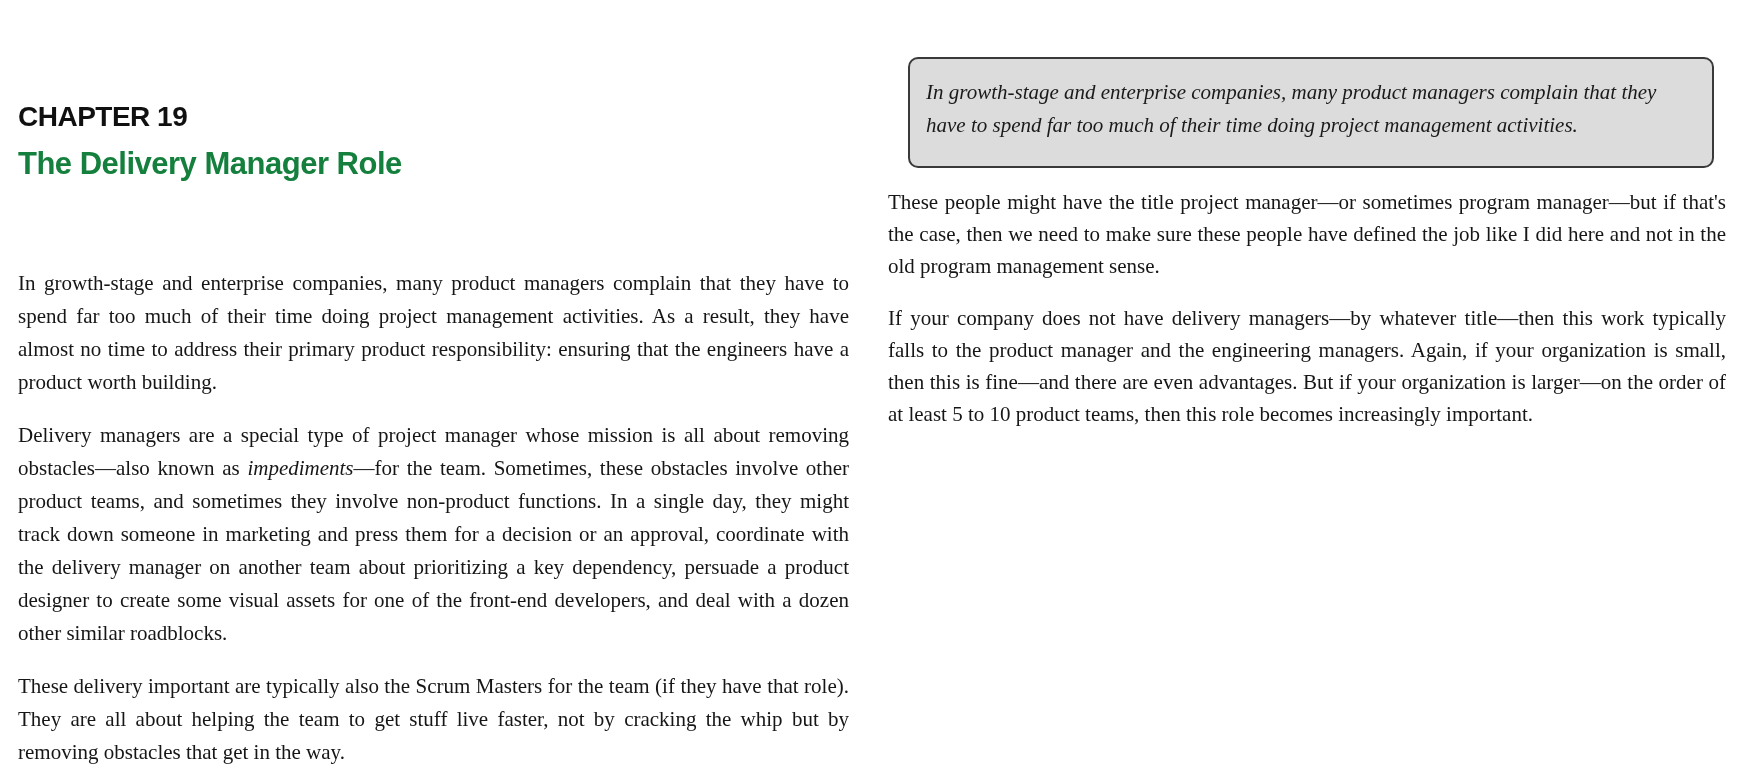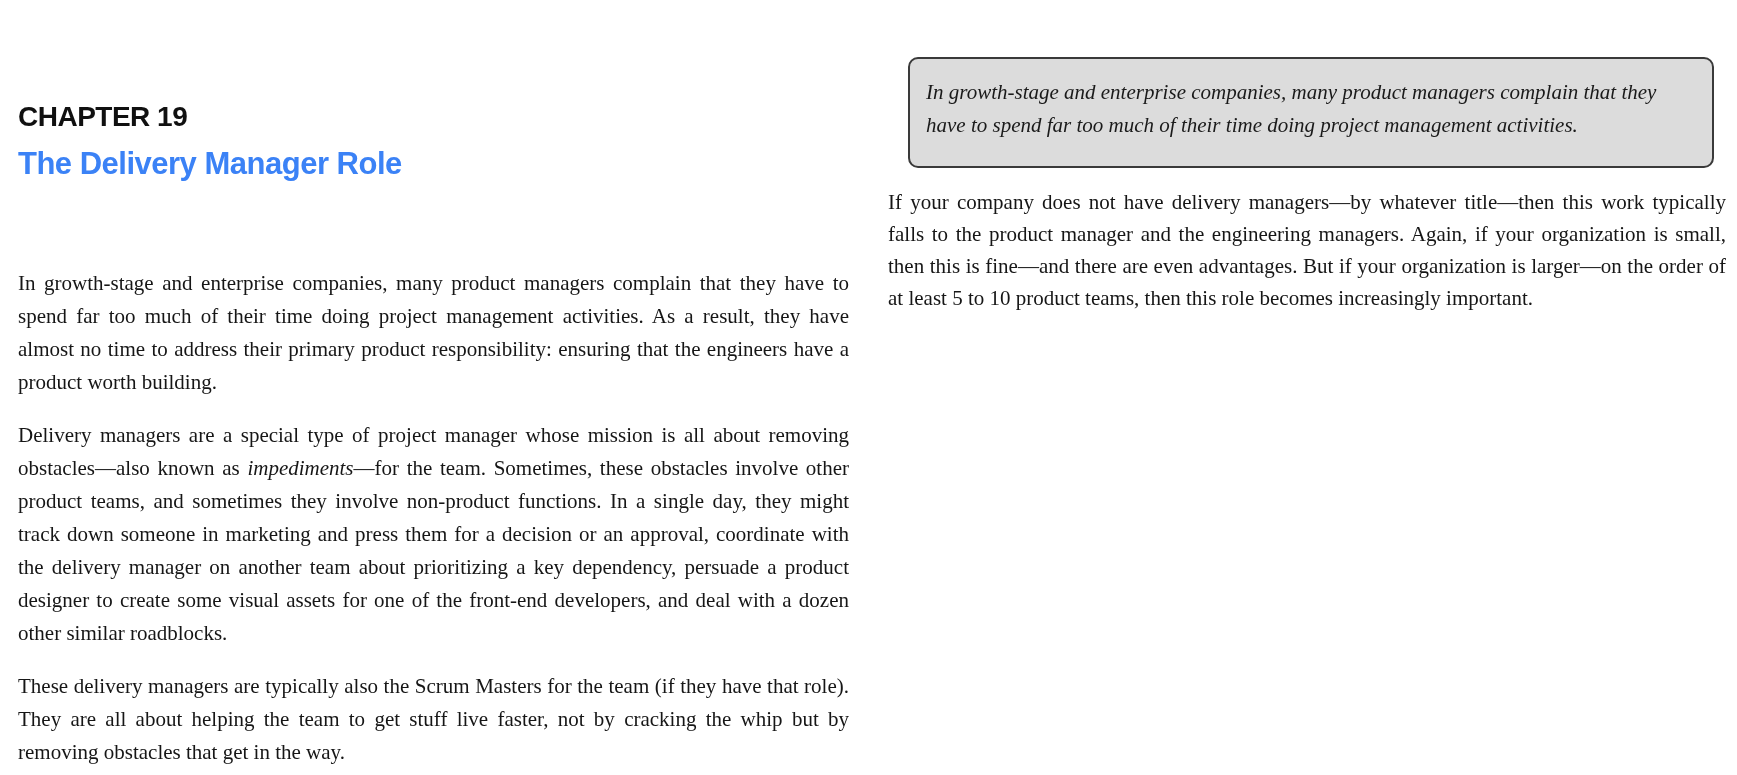--- a/index.html
+++ b/index.html
@@ -50,7 +50,7 @@
     font-size: 31px;
     line-height: 38px;
     letter-spacing: -0.5px;
-    color: #3b82f6;
+    color: #15803d;
   }
   .body-text {
     font-size: 21px;

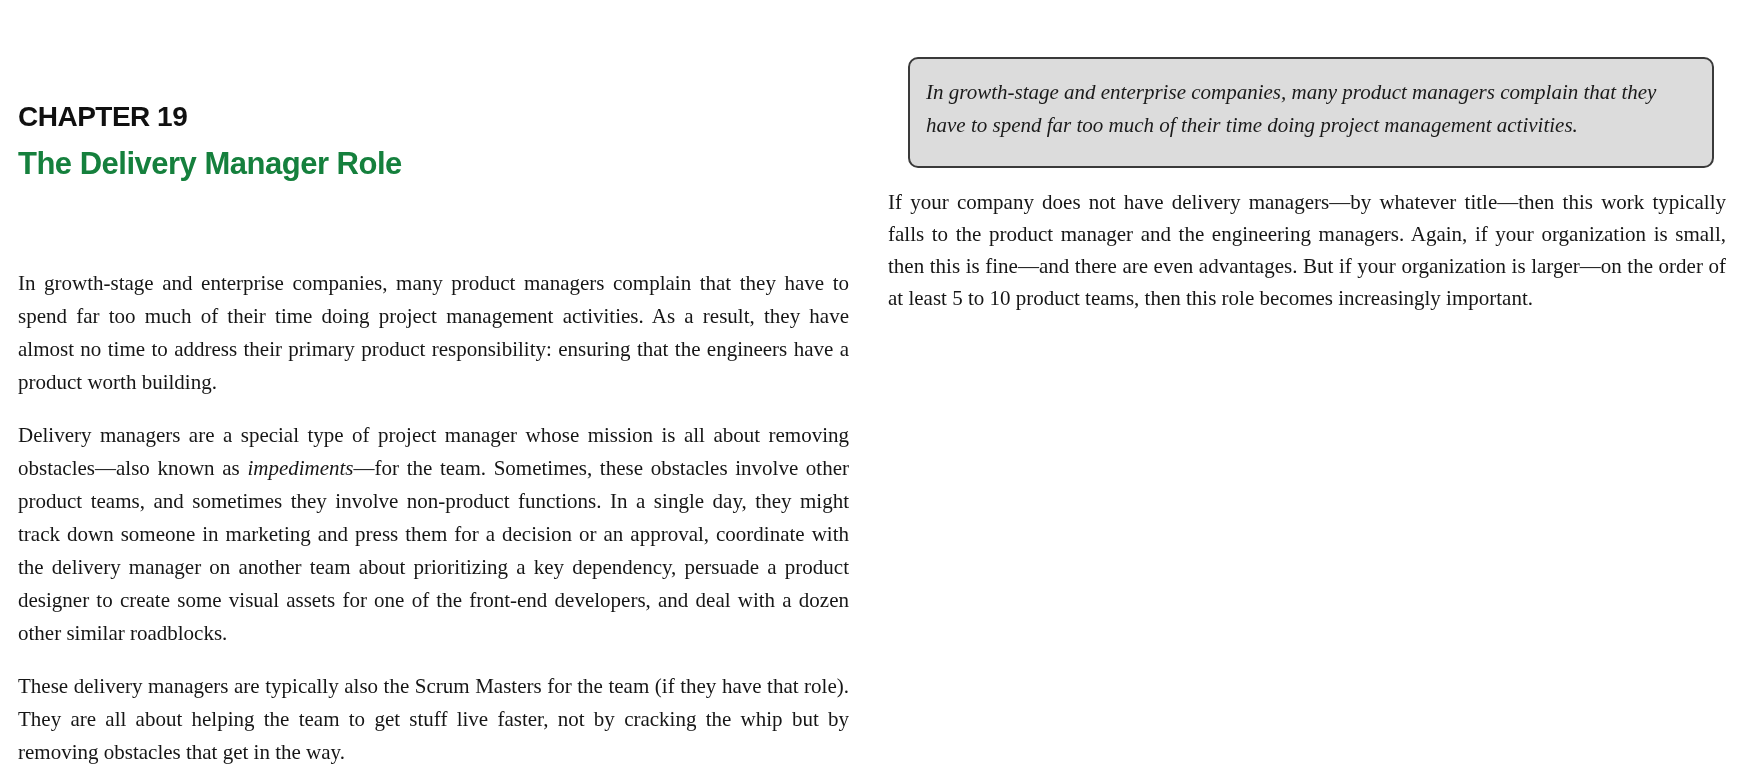--- a/index.html
+++ b/index.html
@@ -108,6 +108,7 @@
       <p class="callout-text">In growth-stage and enterprise companies, many product managers complain that they have to spend far too much of their time doing project management activities.</p>
     </div>
 
+    <p class="body-text">These people might have the title project manager—or sometimes program manager—but if that's the case, then we need to make sure these people have defined the job like I did here and not in the old program management sense.</p>
 
     <p class="body-text">If your company does not have delivery managers—by whatever title—then this work typically falls to the product manager and the engineering managers. Again, if your organization is small, then this is fine—and there are even advantages. But if your organization is larger—on the order of at least 5 to 10 product teams, then this role becomes increasingly important.</p>
   </div>

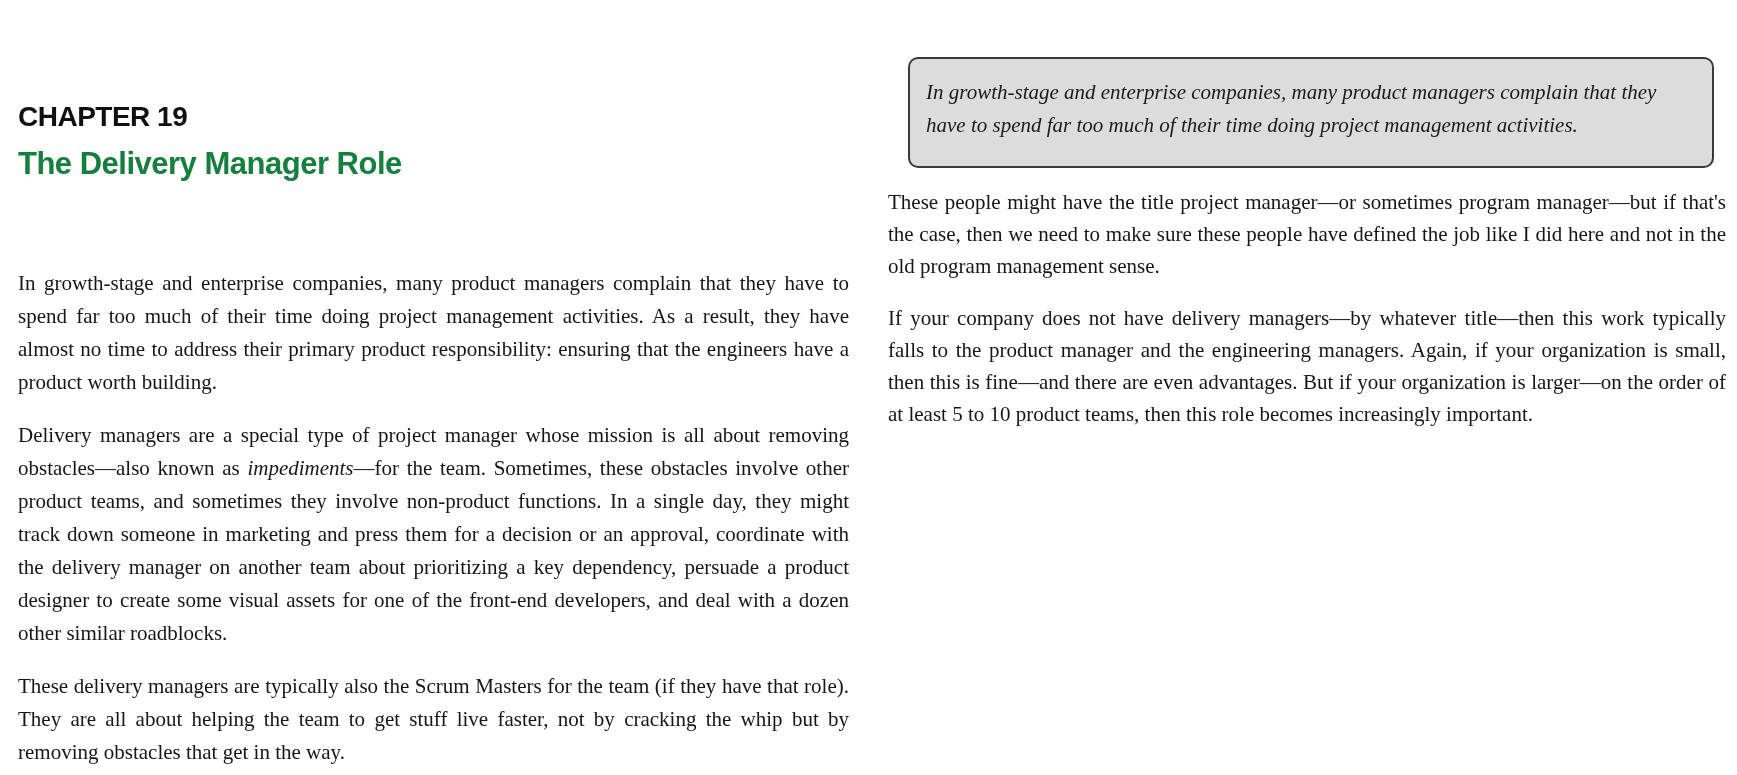--- a/index.html
+++ b/index.html
@@ -100,7 +100,7 @@
 
     <p class="body-text"><span>Delivery managers are a special type of project manager whose mission is all about removing obstacles—also known as </span><em>impediments</em><span>—for the team. Sometimes, these obstacles involve other product teams, and sometimes they involve non-product functions. In a single day, they might track down someone in marketing and press them for a decision or an approval, coordinate with the delivery manager on another team about prioritizing a key dependency, persuade a product designer to create some visual assets for one of the front-end developers, and deal with a dozen other similar roadblocks.</span></p>
 
-    <p class="body-text">These delivery managers are typically also the Scrum Masters for the team (if they have that role). They are all about helping the team to get stuff live faster, not by cracking the whip but by removing obstacles that get in the way.</p>
+    <p class="body-text">These delivery important are typically also the Scrum Masters for the team (if they have that role). They are all about helping the team to get stuff live faster, not by cracking the whip but by removing obstacles that get in the way.</p>
   </div>
 
   <div class="col col-right">

